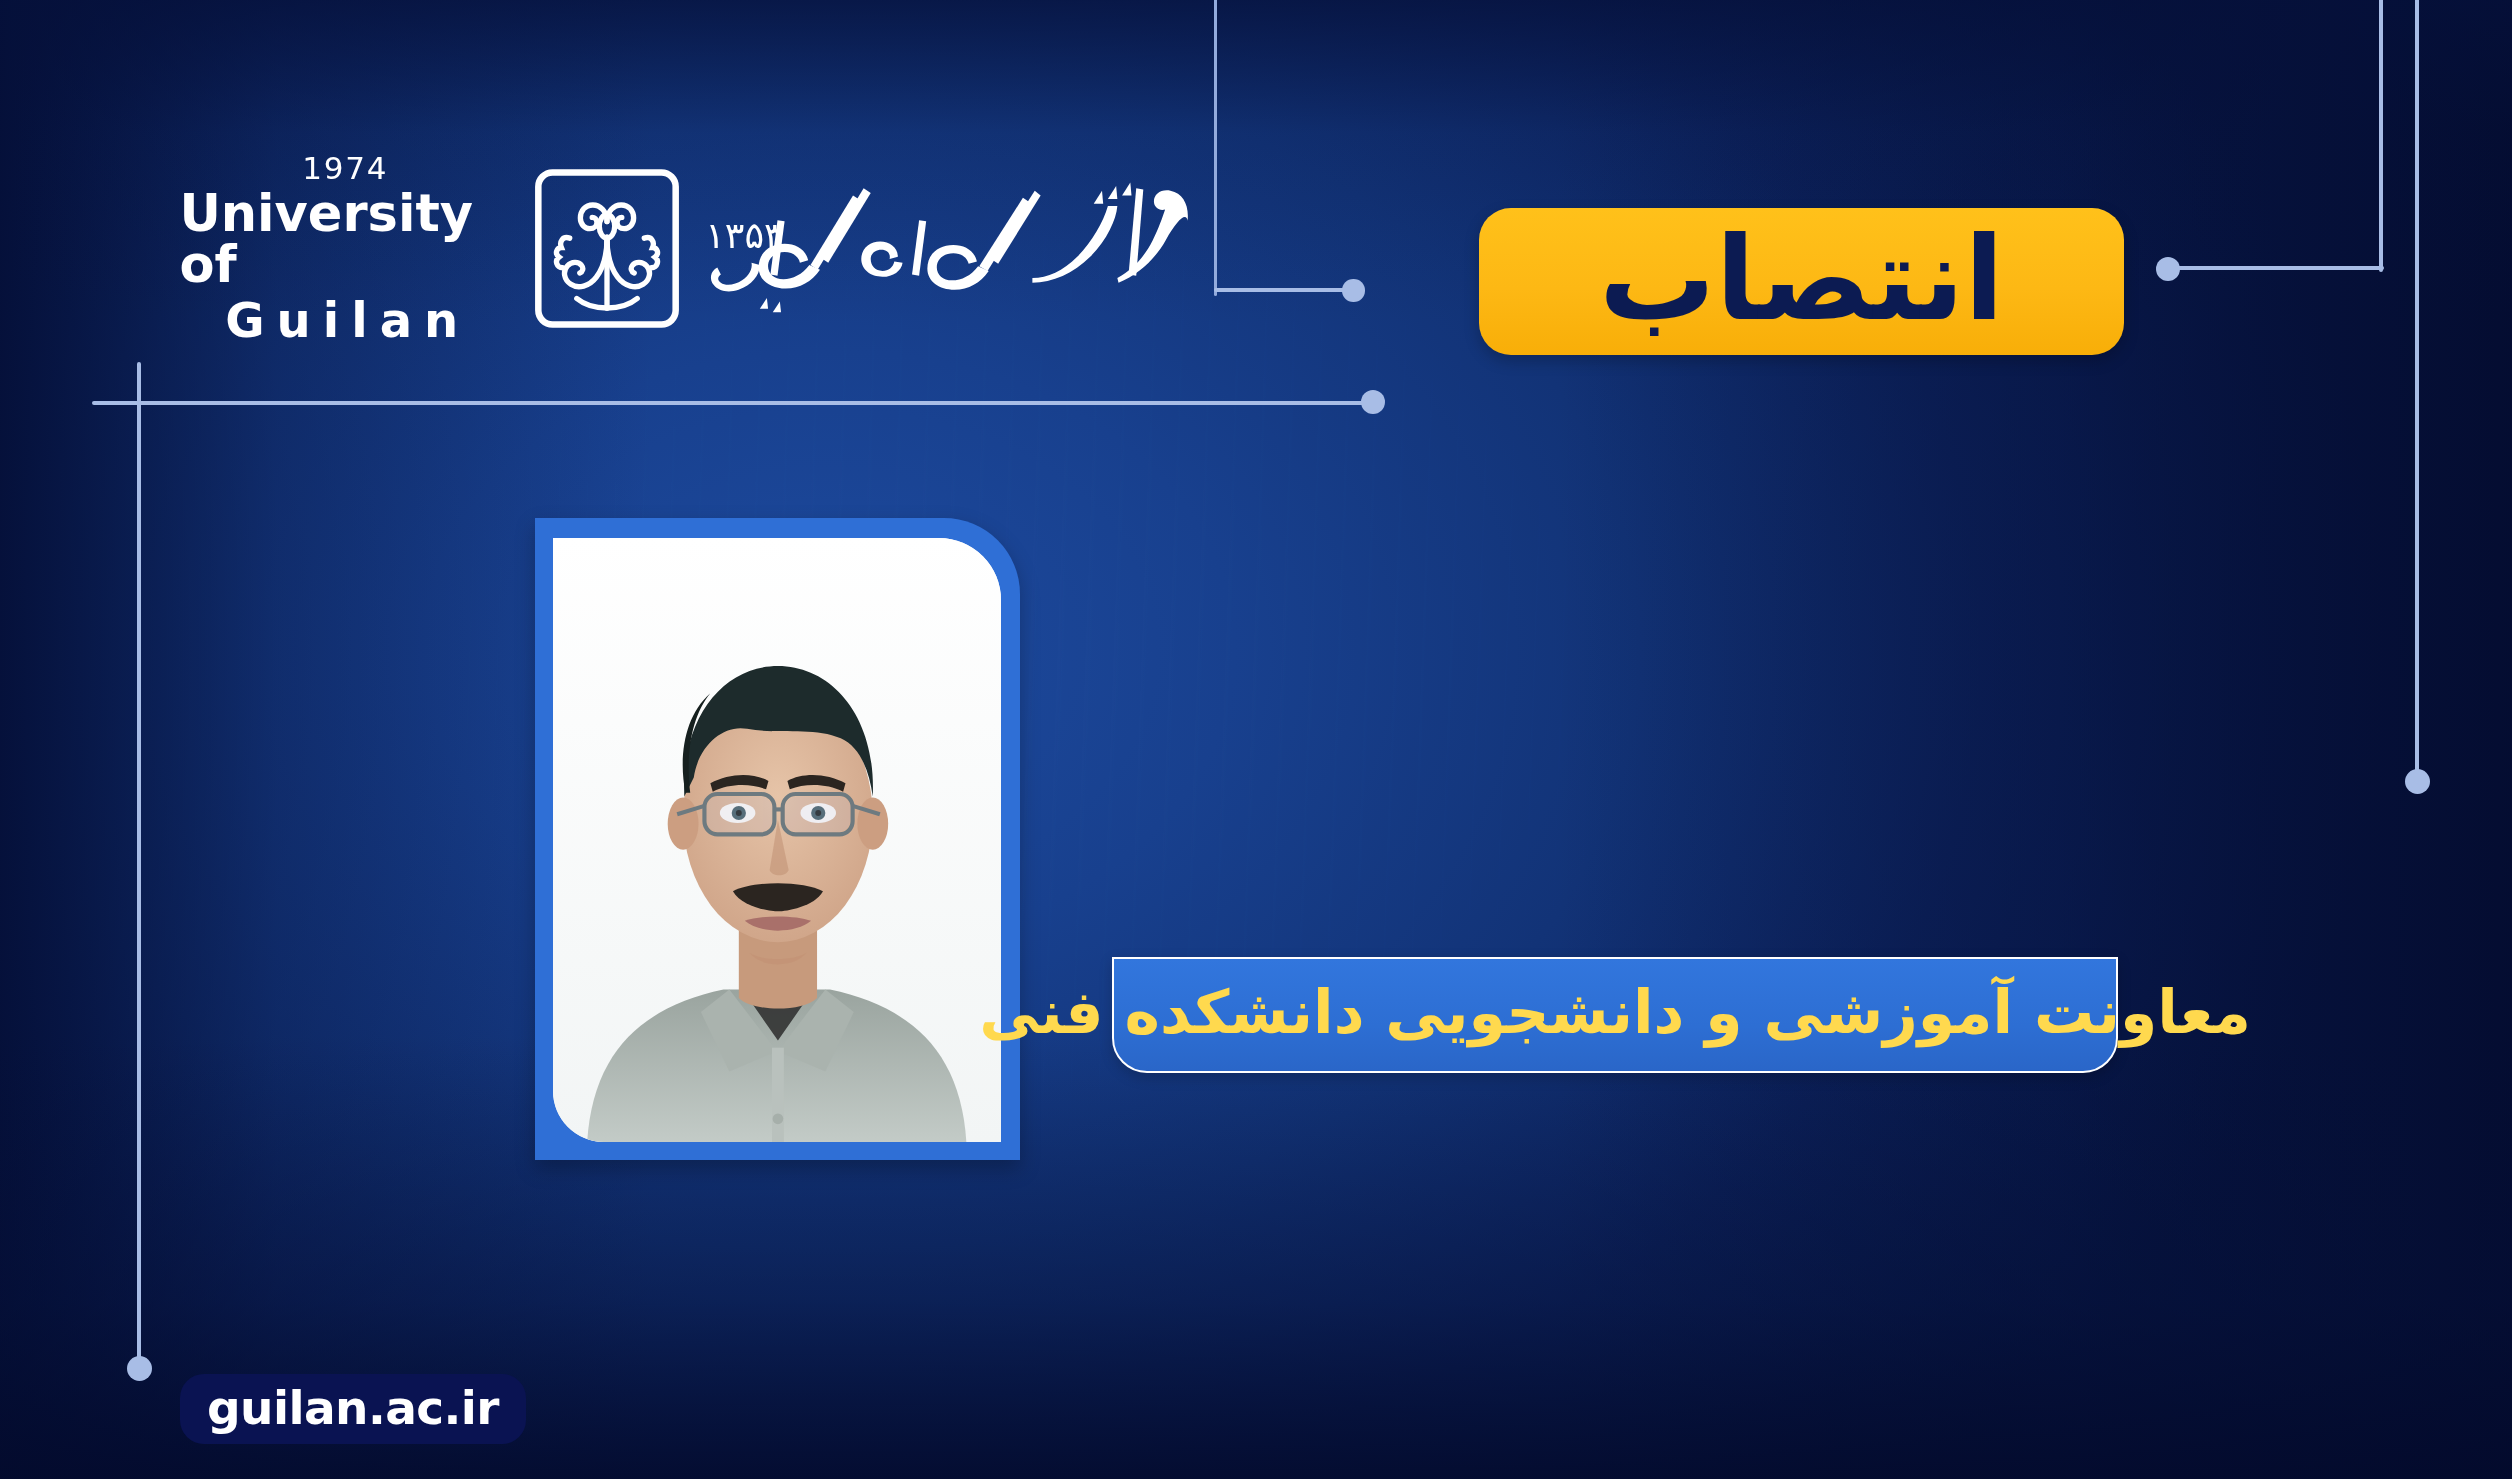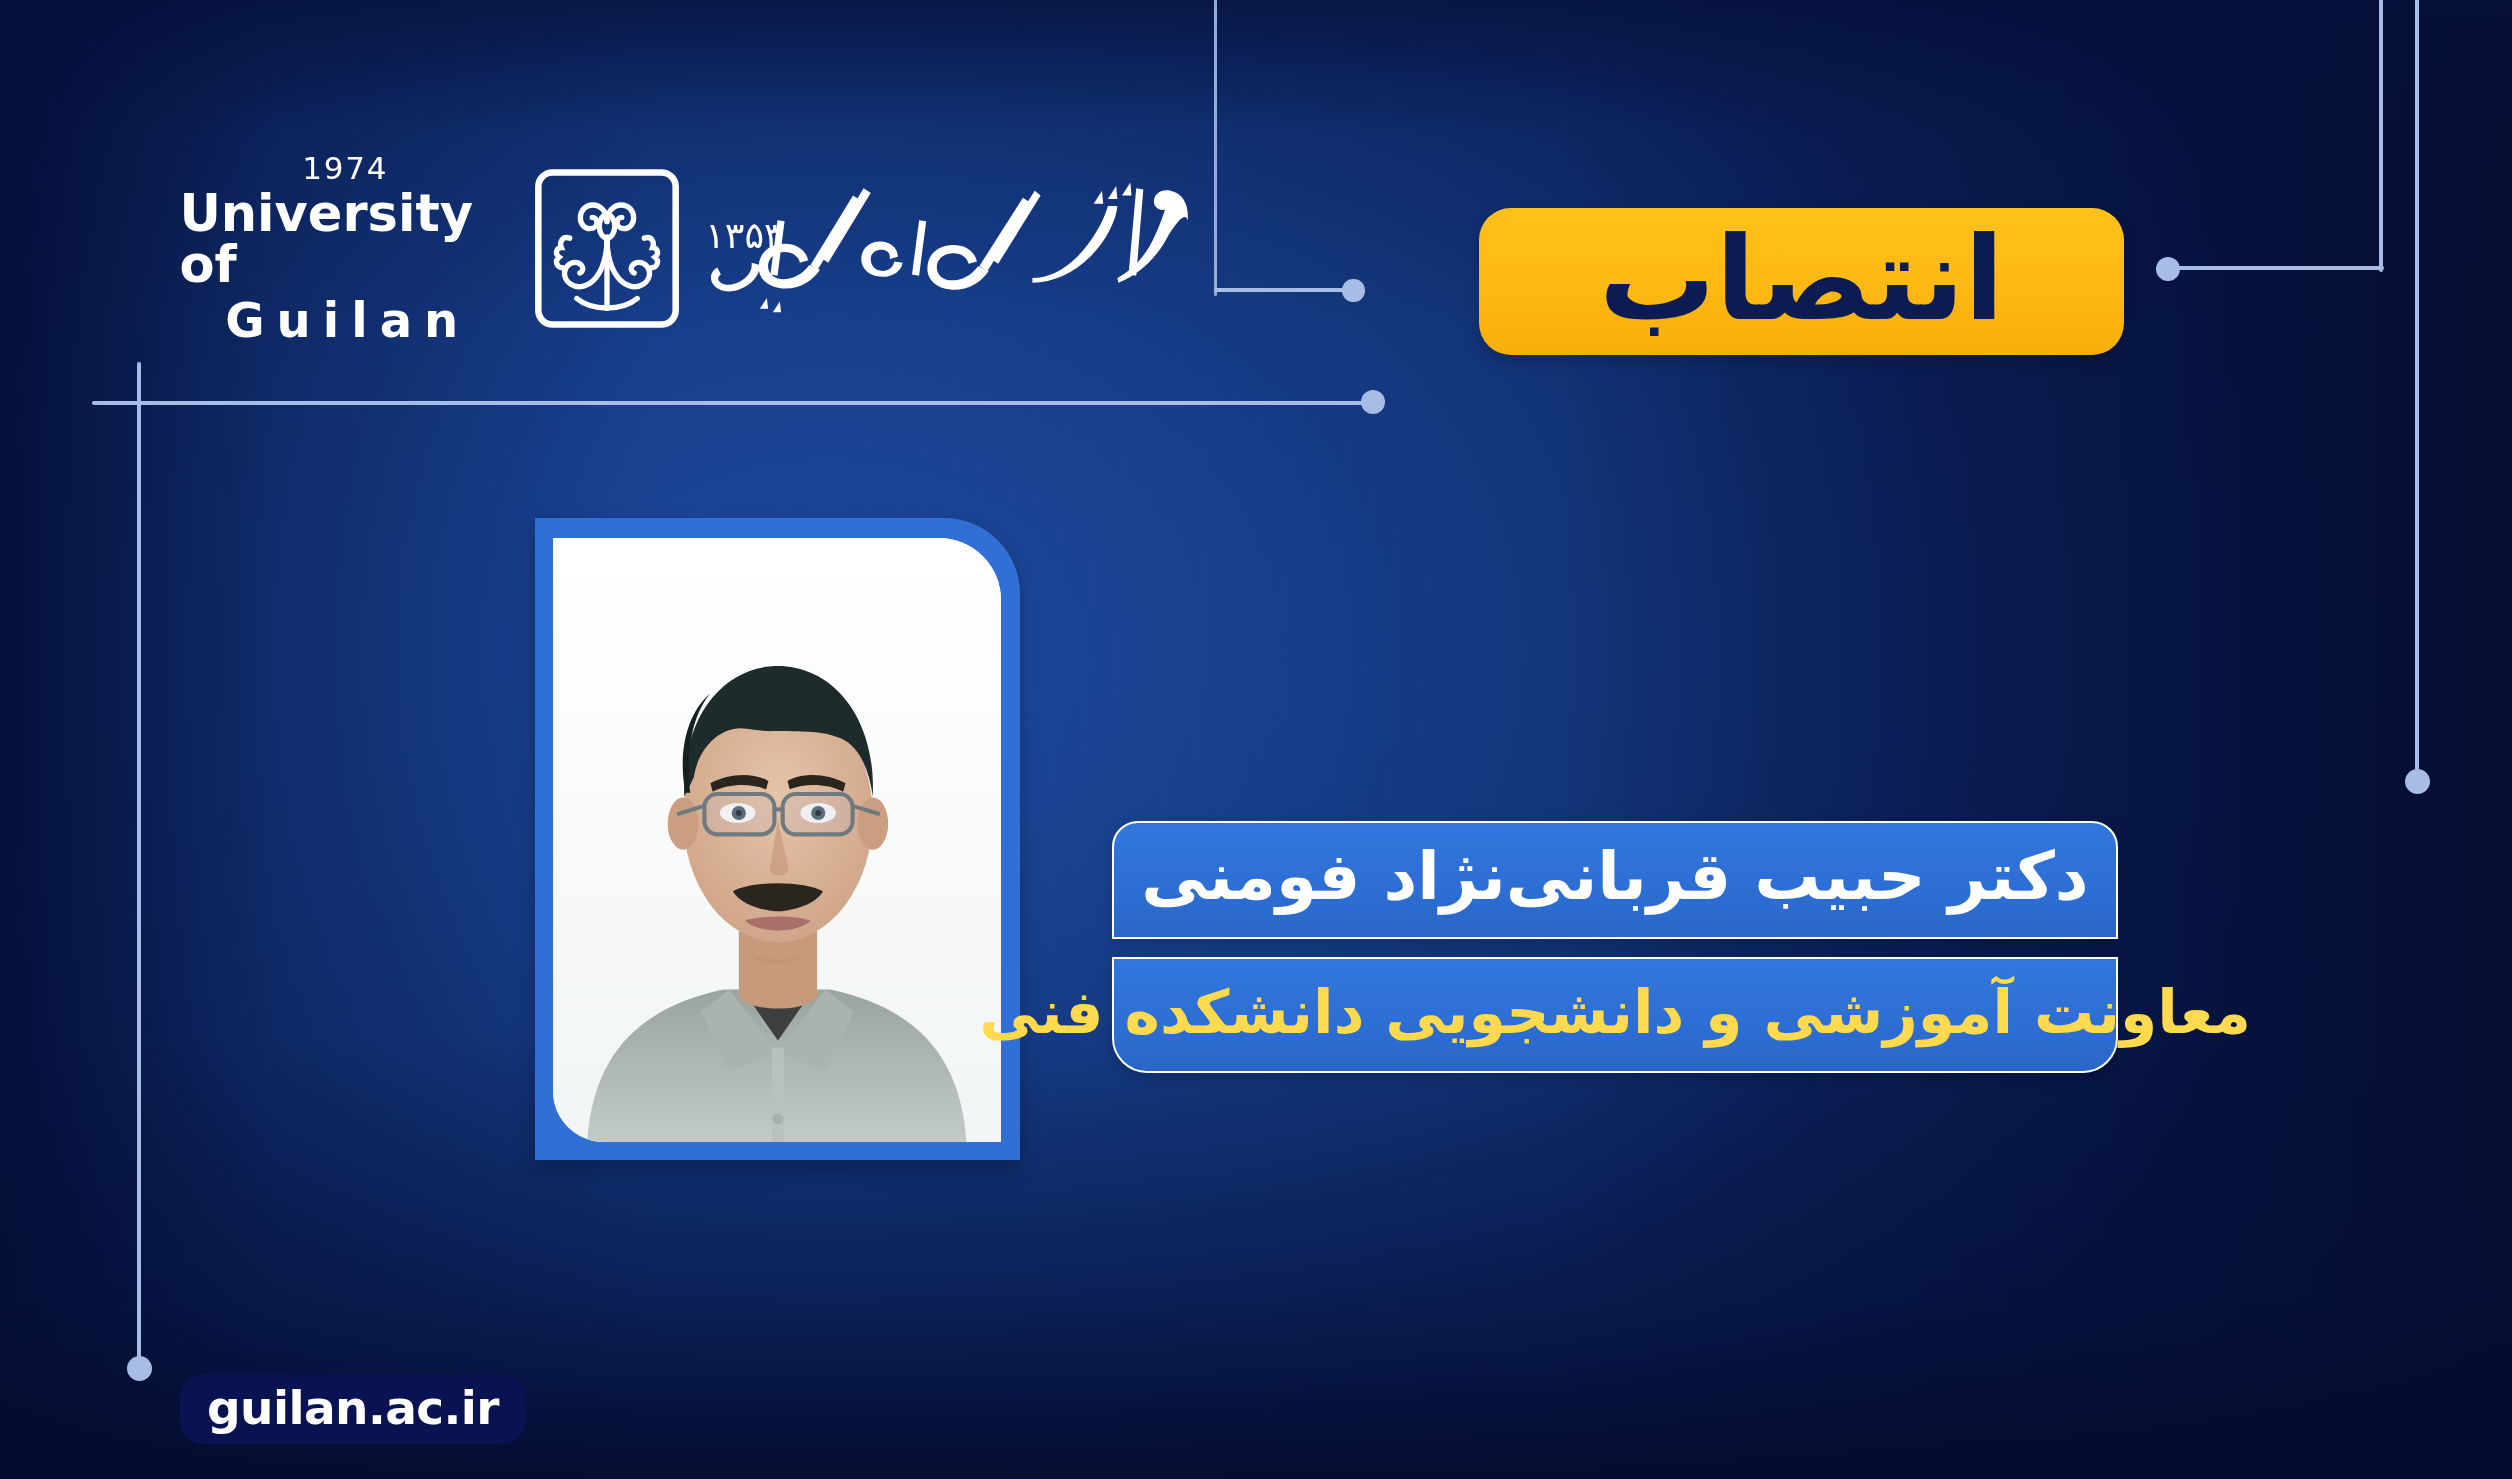--- a/index.html
+++ b/index.html
@@ -342,9 +342,6 @@
     </div>
   </div>
 
-  <div class="banner banner-name">
-    <span>دکتر حبیب قربانی‌نژاد فومنی</span>
-  </div>
 
   <div class="banner banner-title">
     <span>معاونت آموزشی و دانشجویی دانشکده فنی</span>

